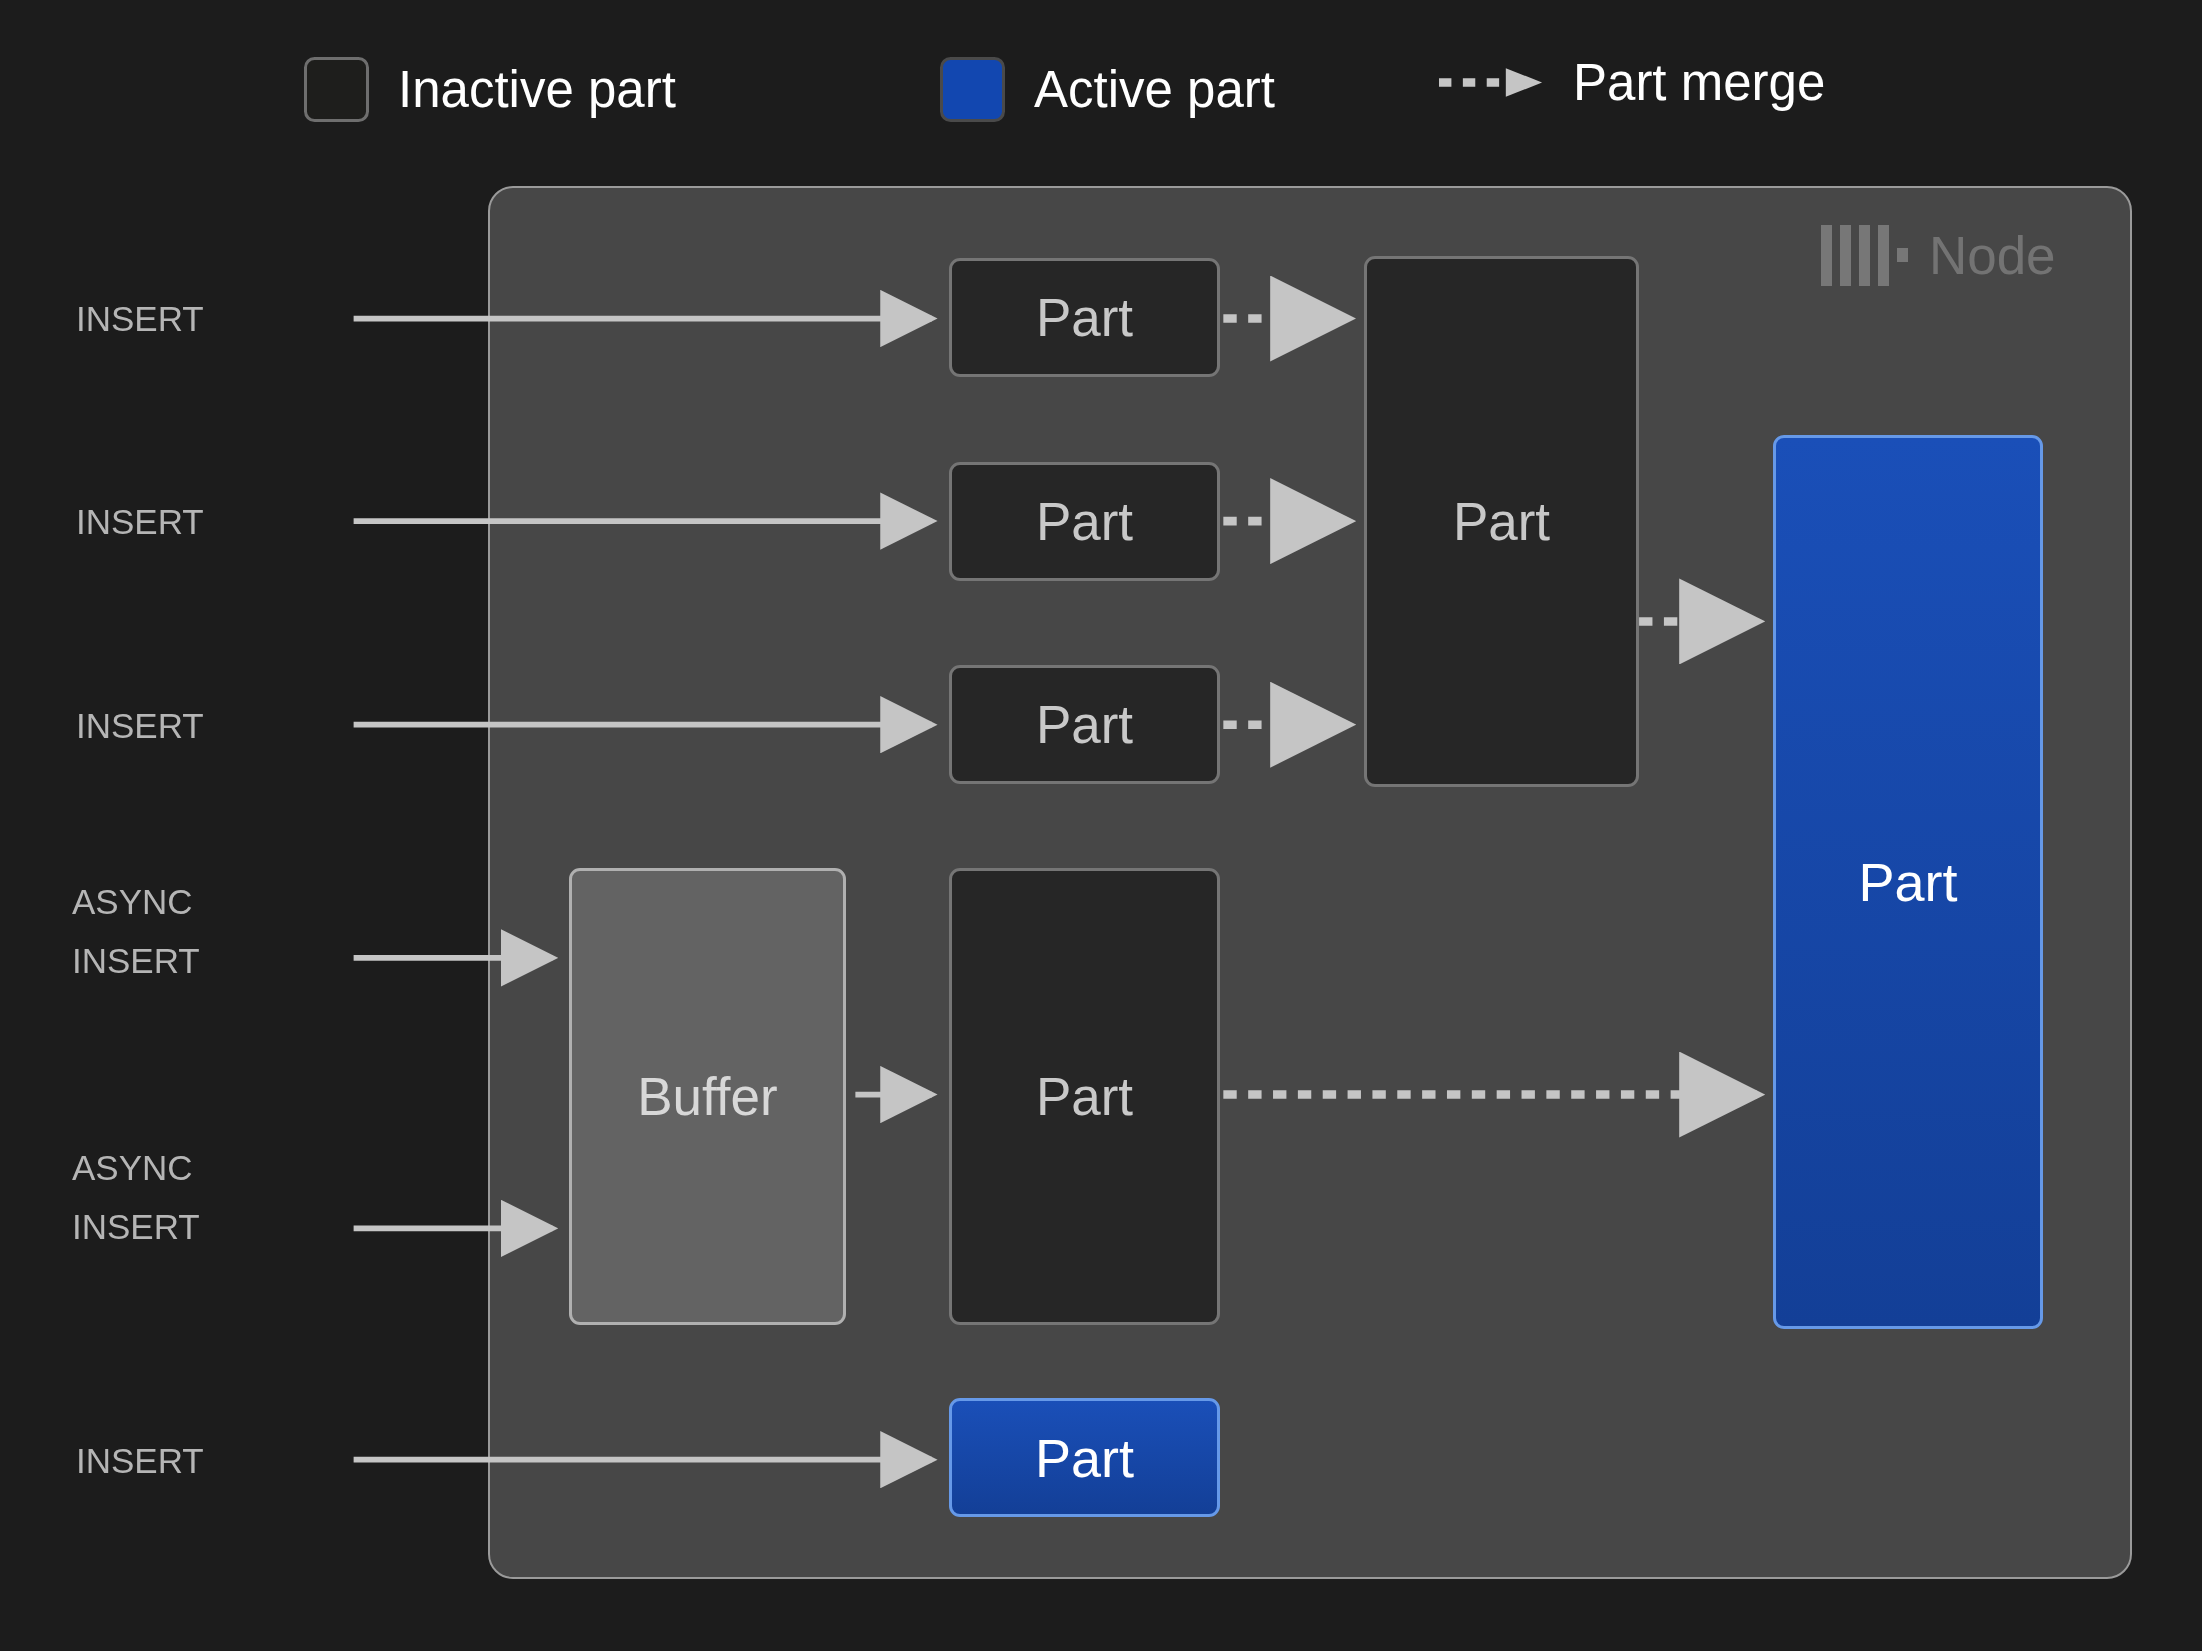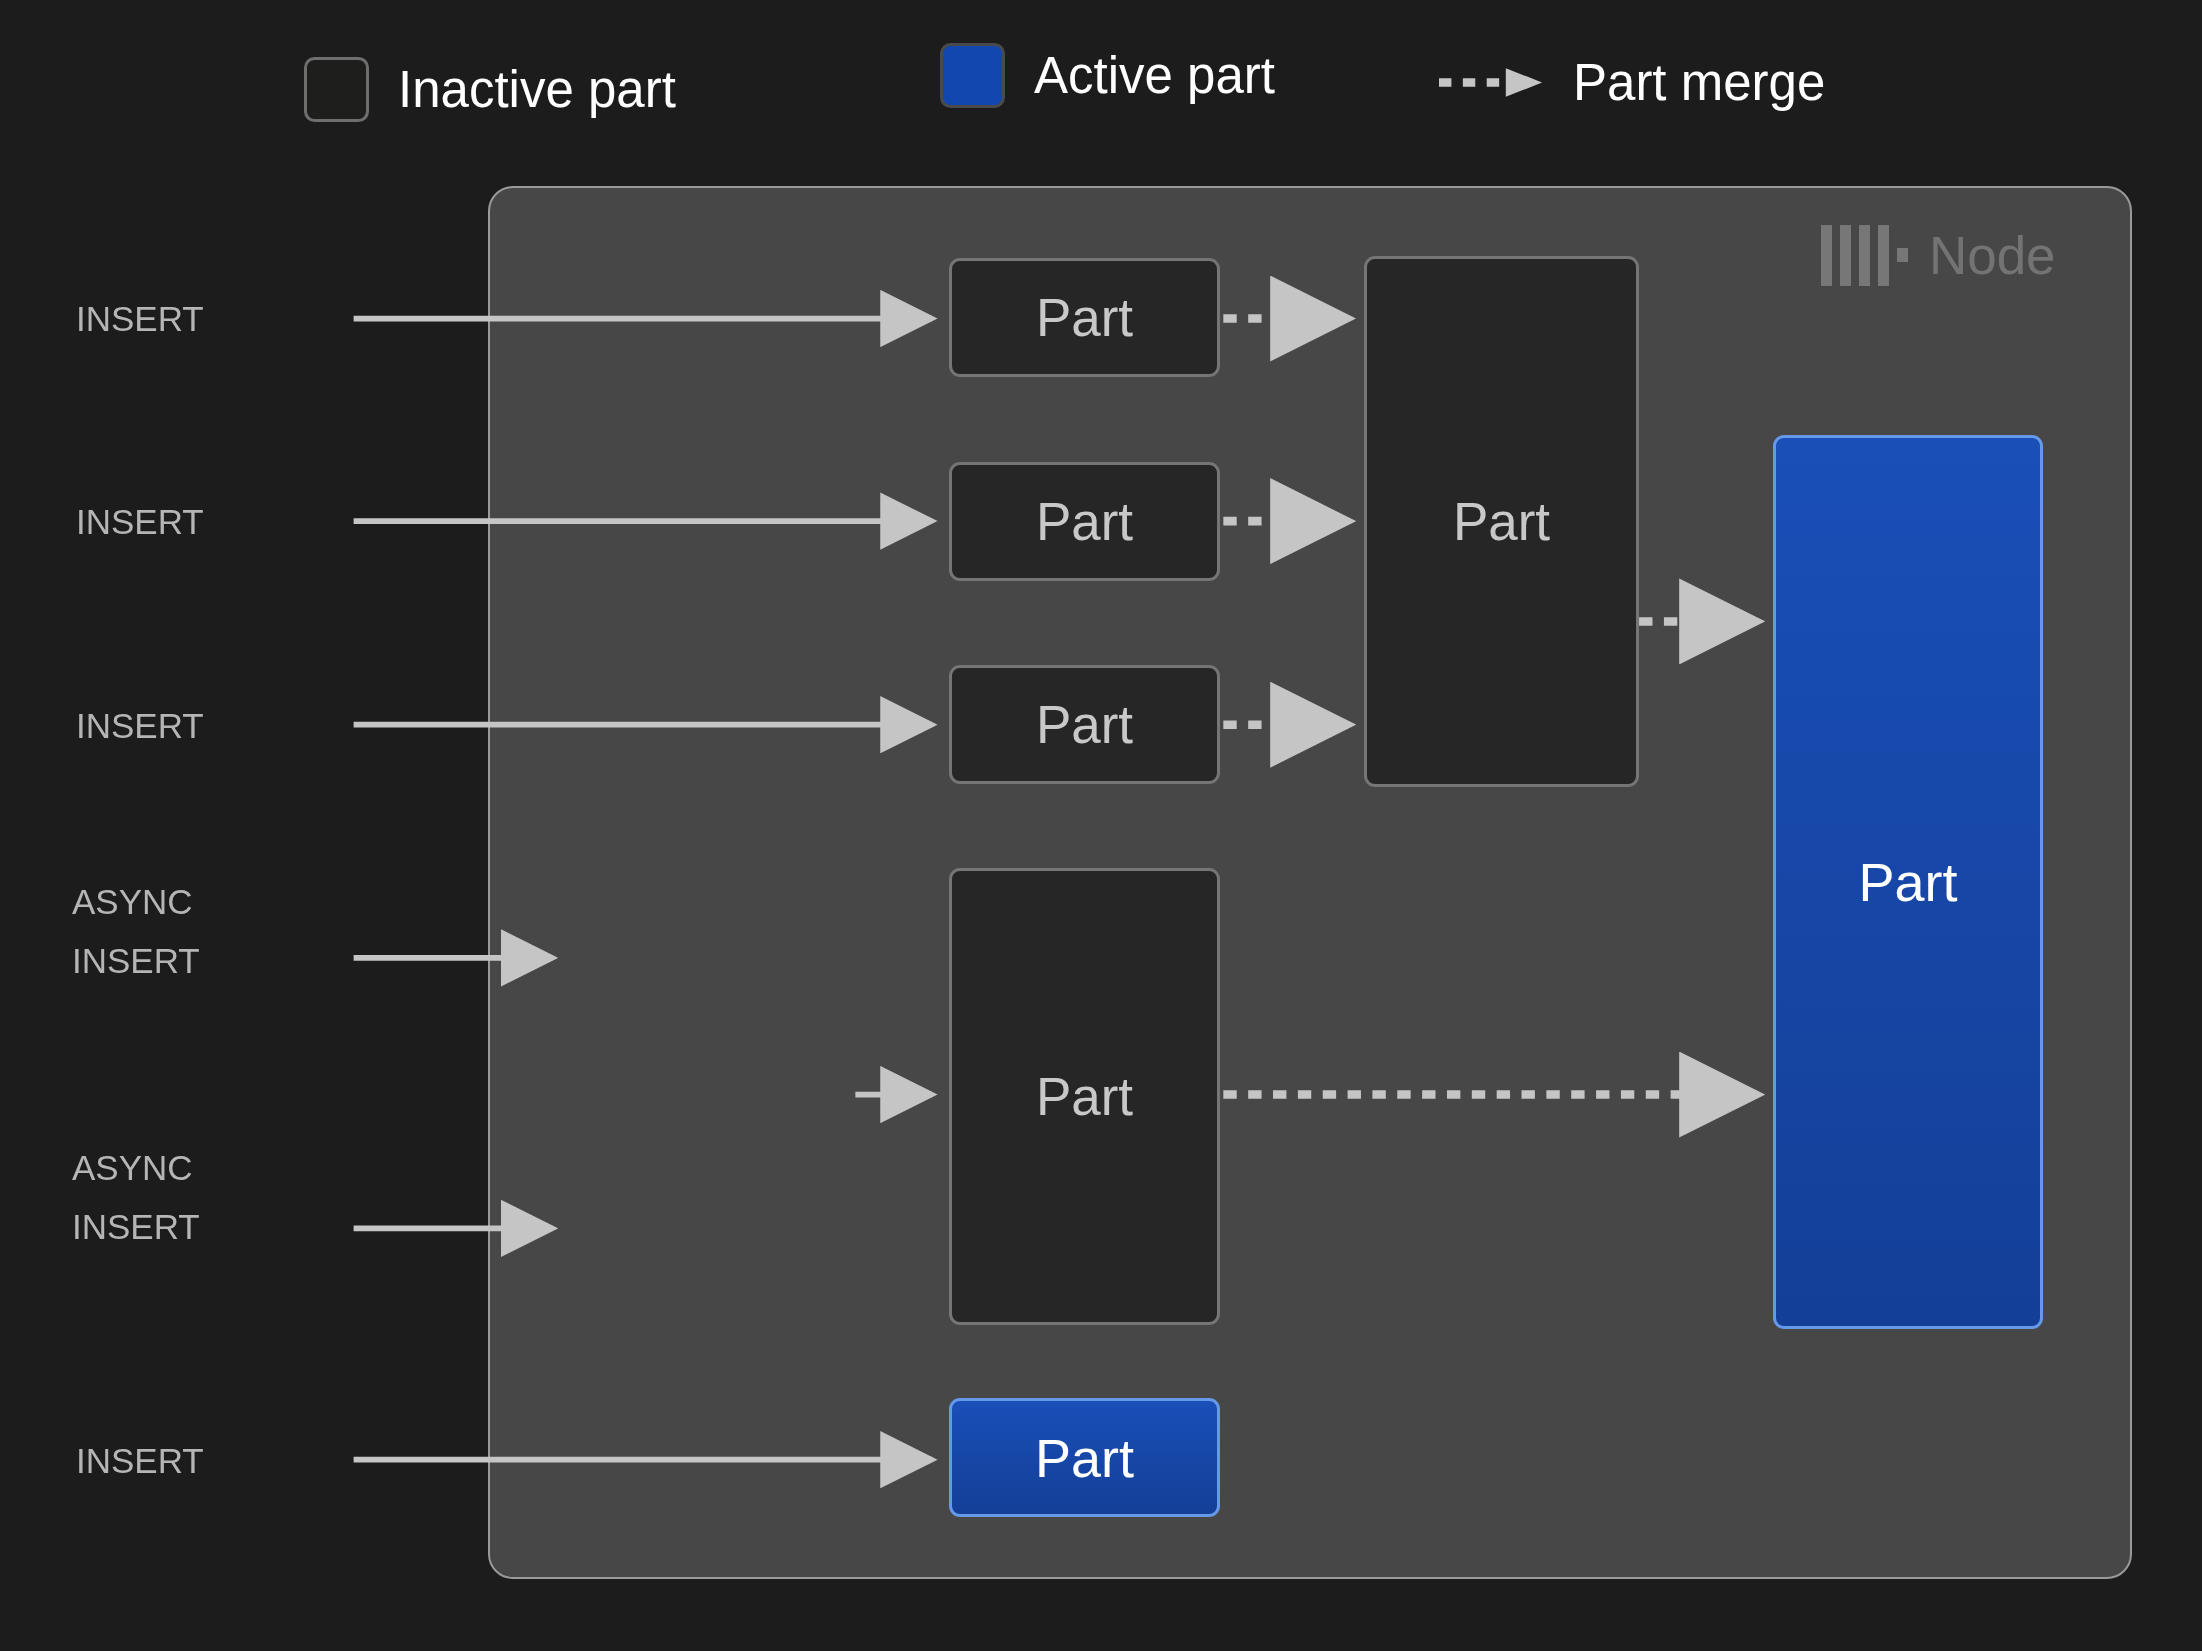--- a/index.html
+++ b/index.html
@@ -88,7 +88,7 @@
       <div class="legend-label">Inactive part</div>
     </div>
 
-    <div class="legend-item" style="left:903px;top:5px;padding-left:37px;">
+    <div class="legend-item" style="left:903px;top:19px;padding-left:37px;">
       <div class="sw sw-active"></div>
       <div class="legend-label">Active part</div>
     </div>

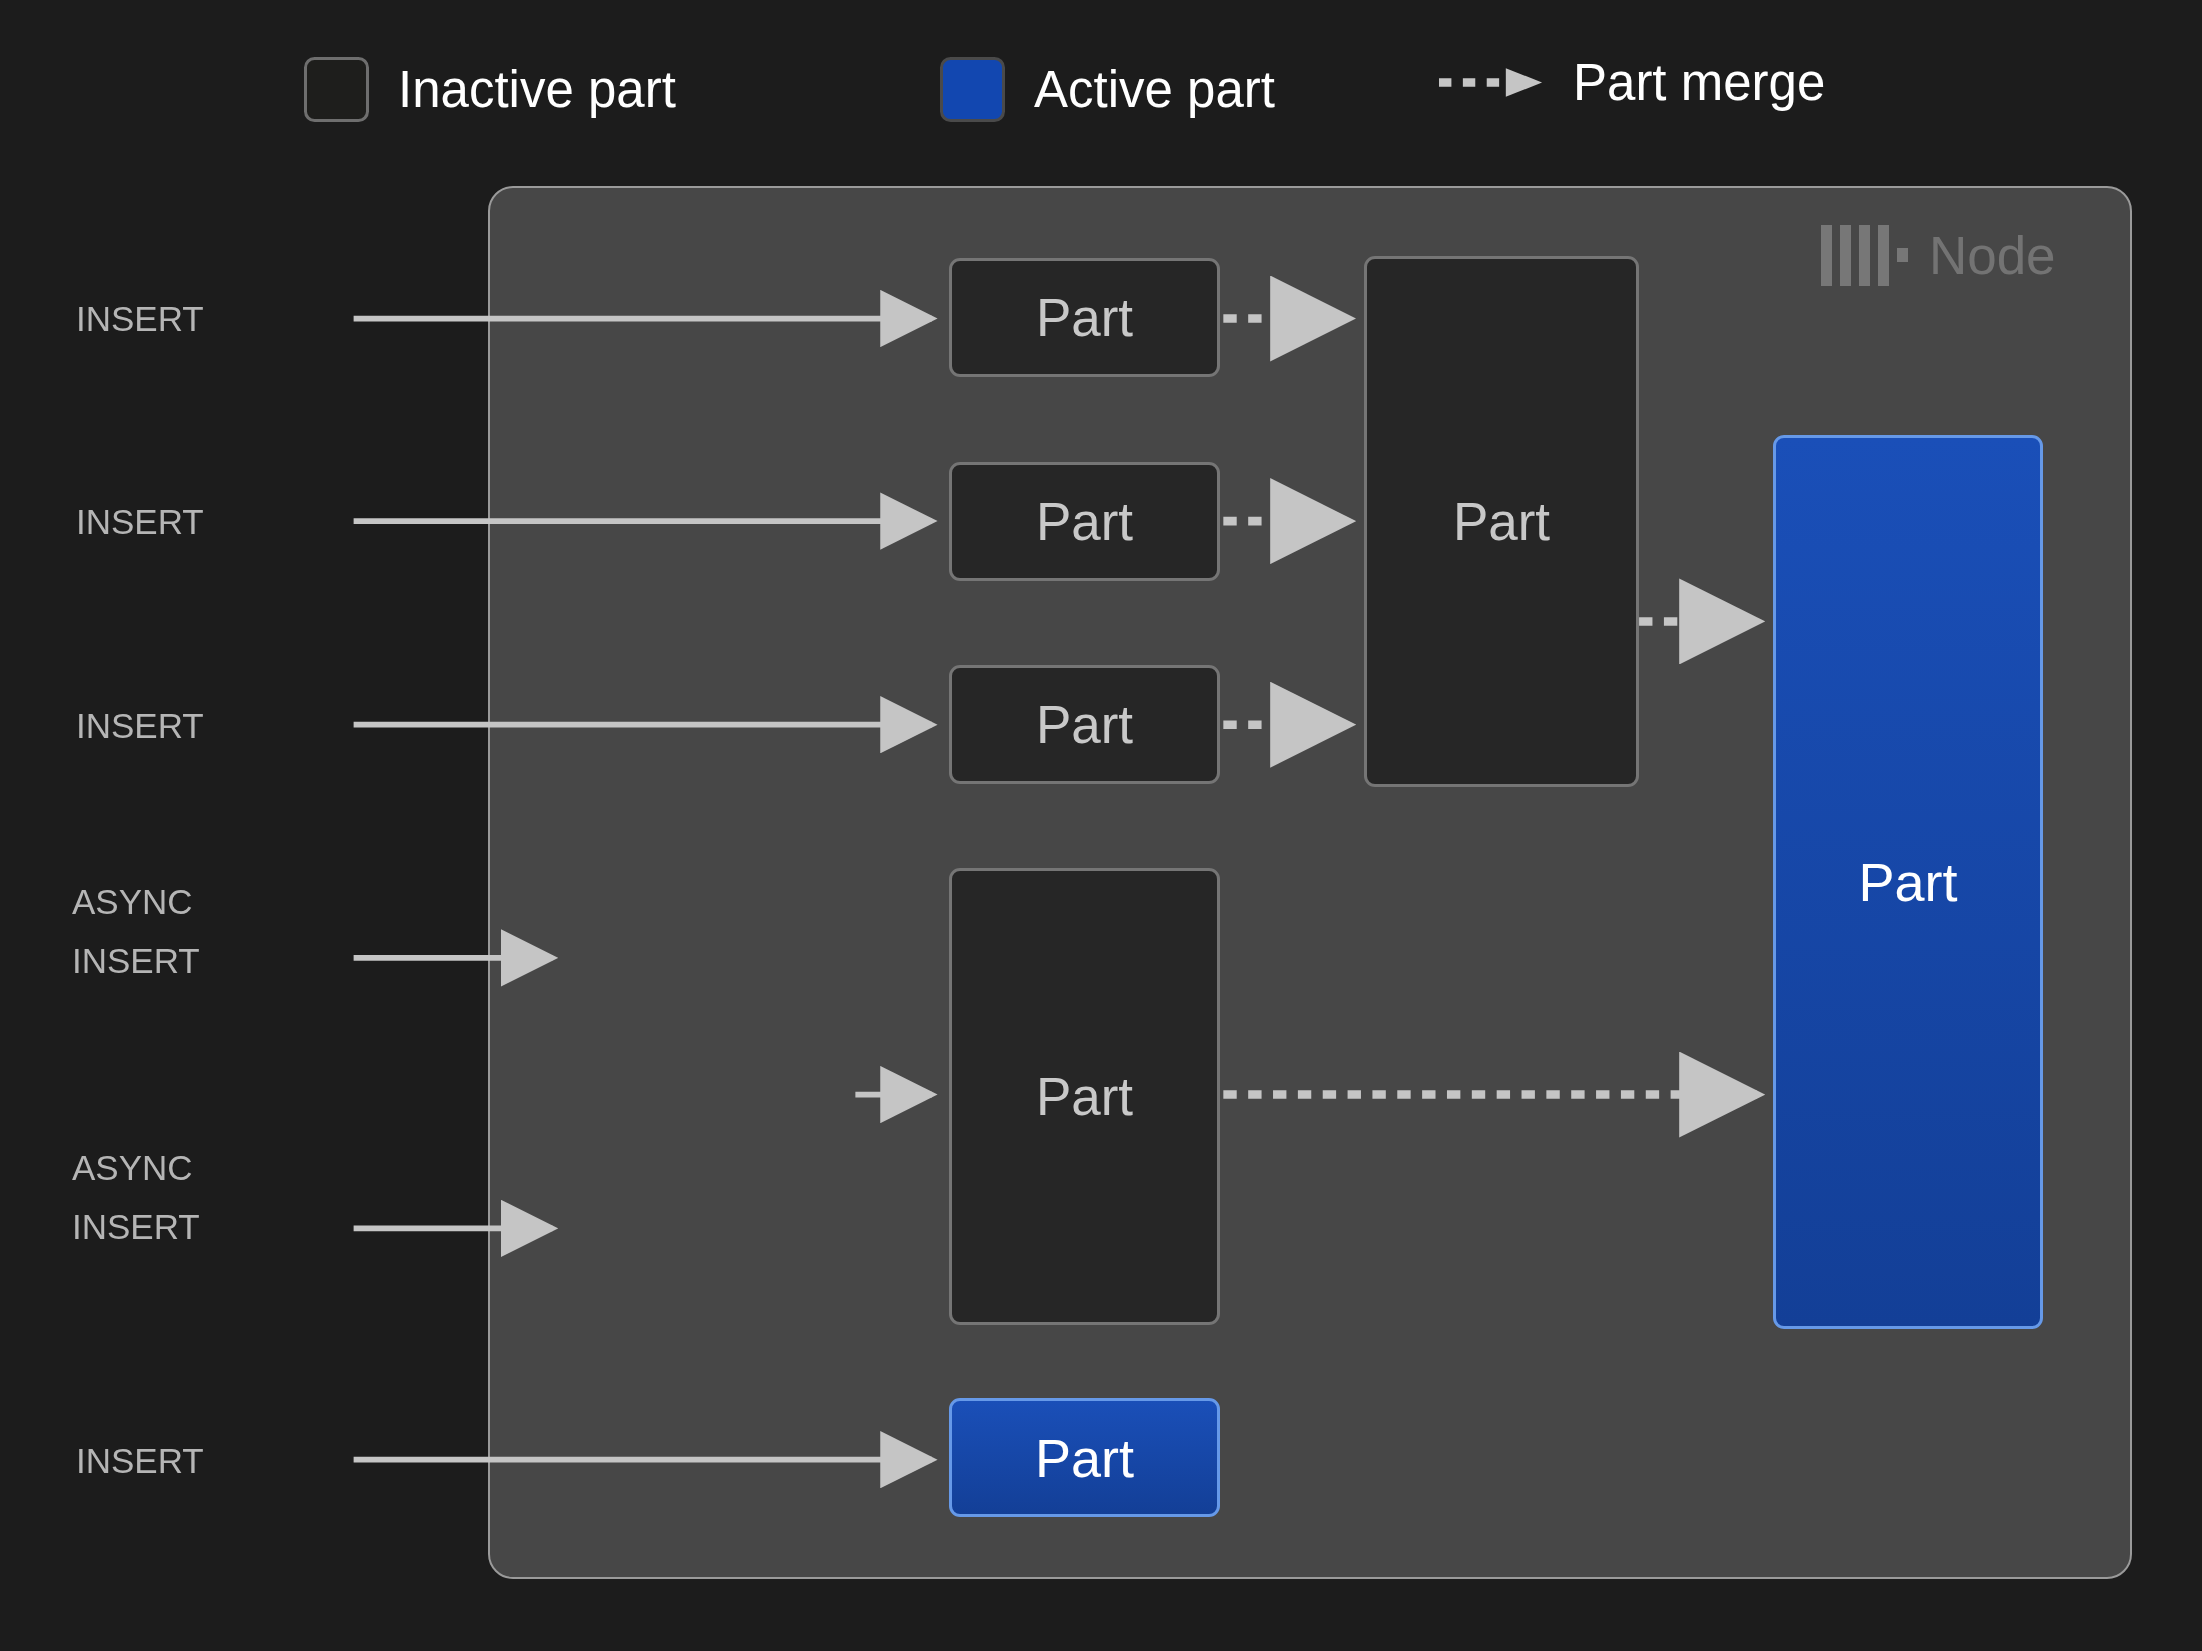--- a/index.html
+++ b/index.html
@@ -174,6 +174,9 @@
     <span class="pbox-label">Part</span>
   </div>
 
+  <div class="pbox pbox-buffer" style="left:569px;top:868px;width:277px;height:457px;">
+    <span class="pbox-label">Buffer</span>
+  </div>
 
   <div class="pbox pbox-inactive" style="left:949px;top:868px;width:271px;height:457px;">
     <span class="pbox-label">Part</span>

